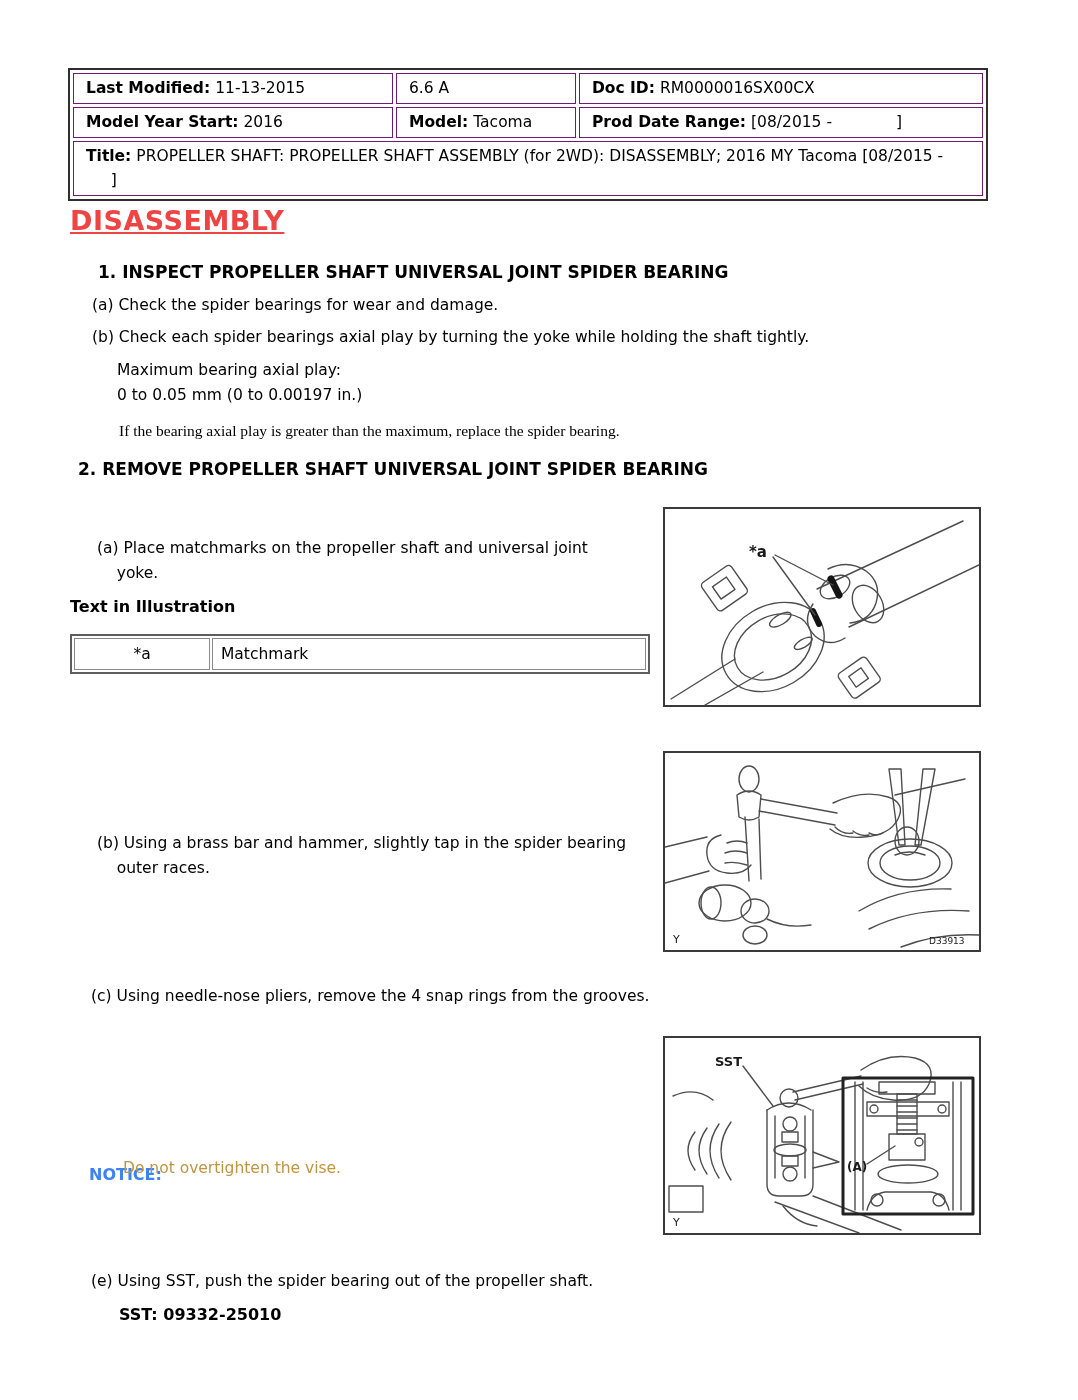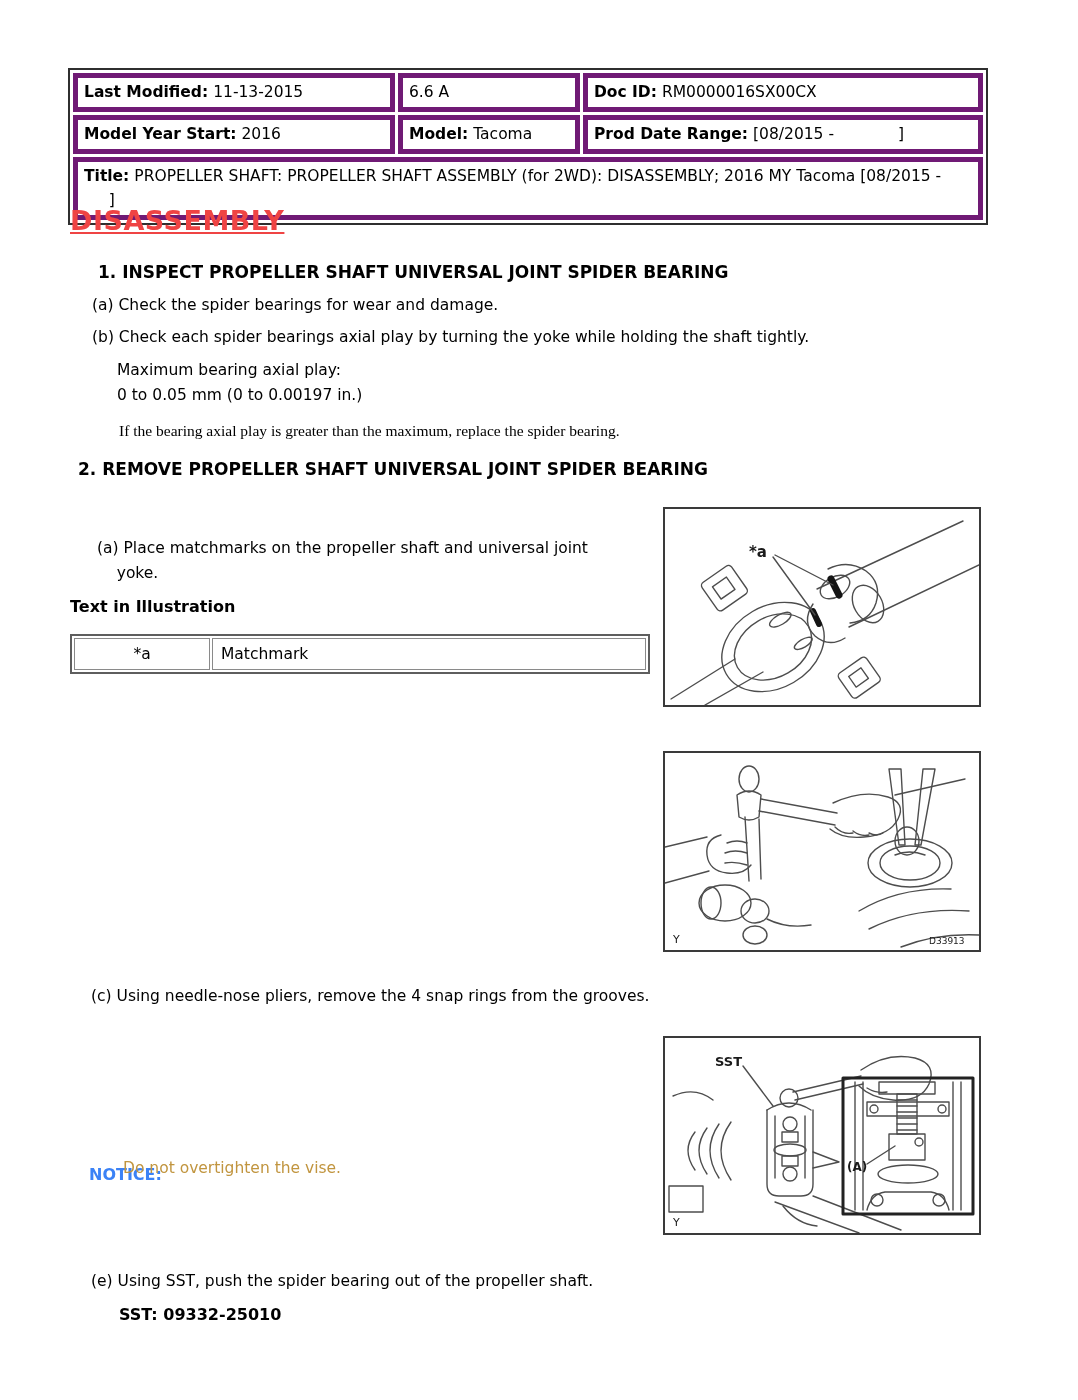--- a/index.html
+++ b/index.html
@@ -16,7 +16,7 @@
     border:2px solid #2f2f2f; background:#fff;
   }
   table.doc-table td {
-    border:5px solid #701a75; padding:2px 6px 3px 6px;
+    border:1px solid #701a75; padding:2px 6px 3px 12px;
     font-size:15.5px; vertical-align:top; line-height:24px;
   }
   .lbl { font-weight:bold; margin-right:5px; }

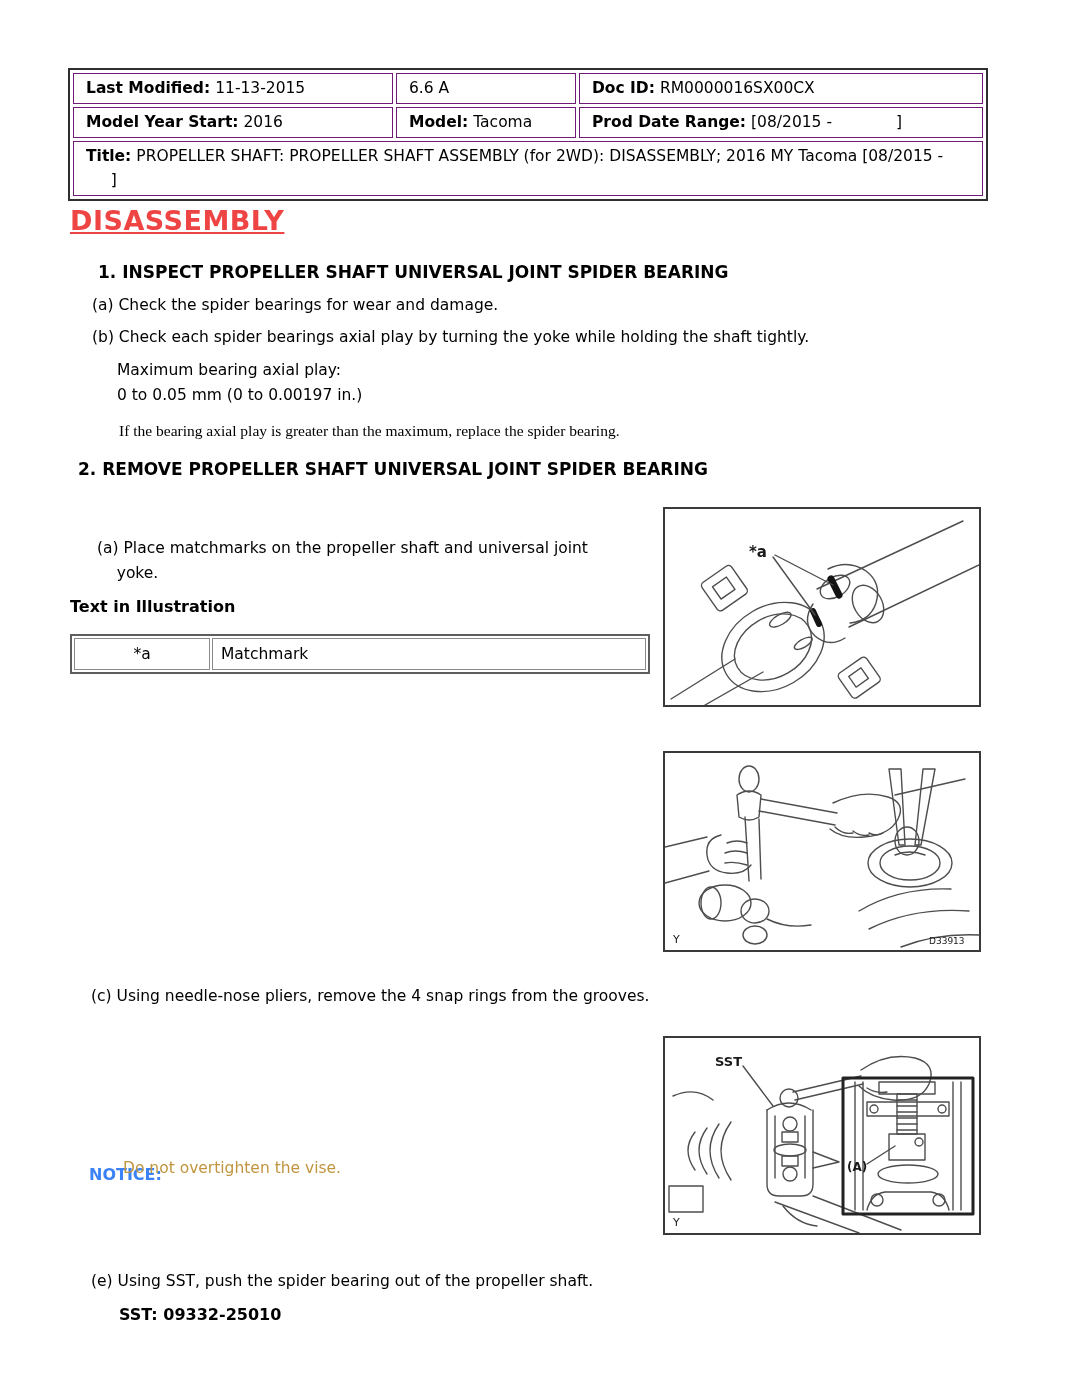--- a/index.html
+++ b/index.html
@@ -185,6 +185,8 @@
     </svg>
   </div>
 
+  <div class="step abs" style="left:97px; top:831px; width:575px;">(b) Using a brass bar and hammer, slightly tap in the spider bearing
+    outer races.</div>
 
   <div class="step abs" style="left:91px; top:984px; width:620px;">(c) Using needle-nose pliers, remove the 4 snap rings from the grooves.</div>
 

